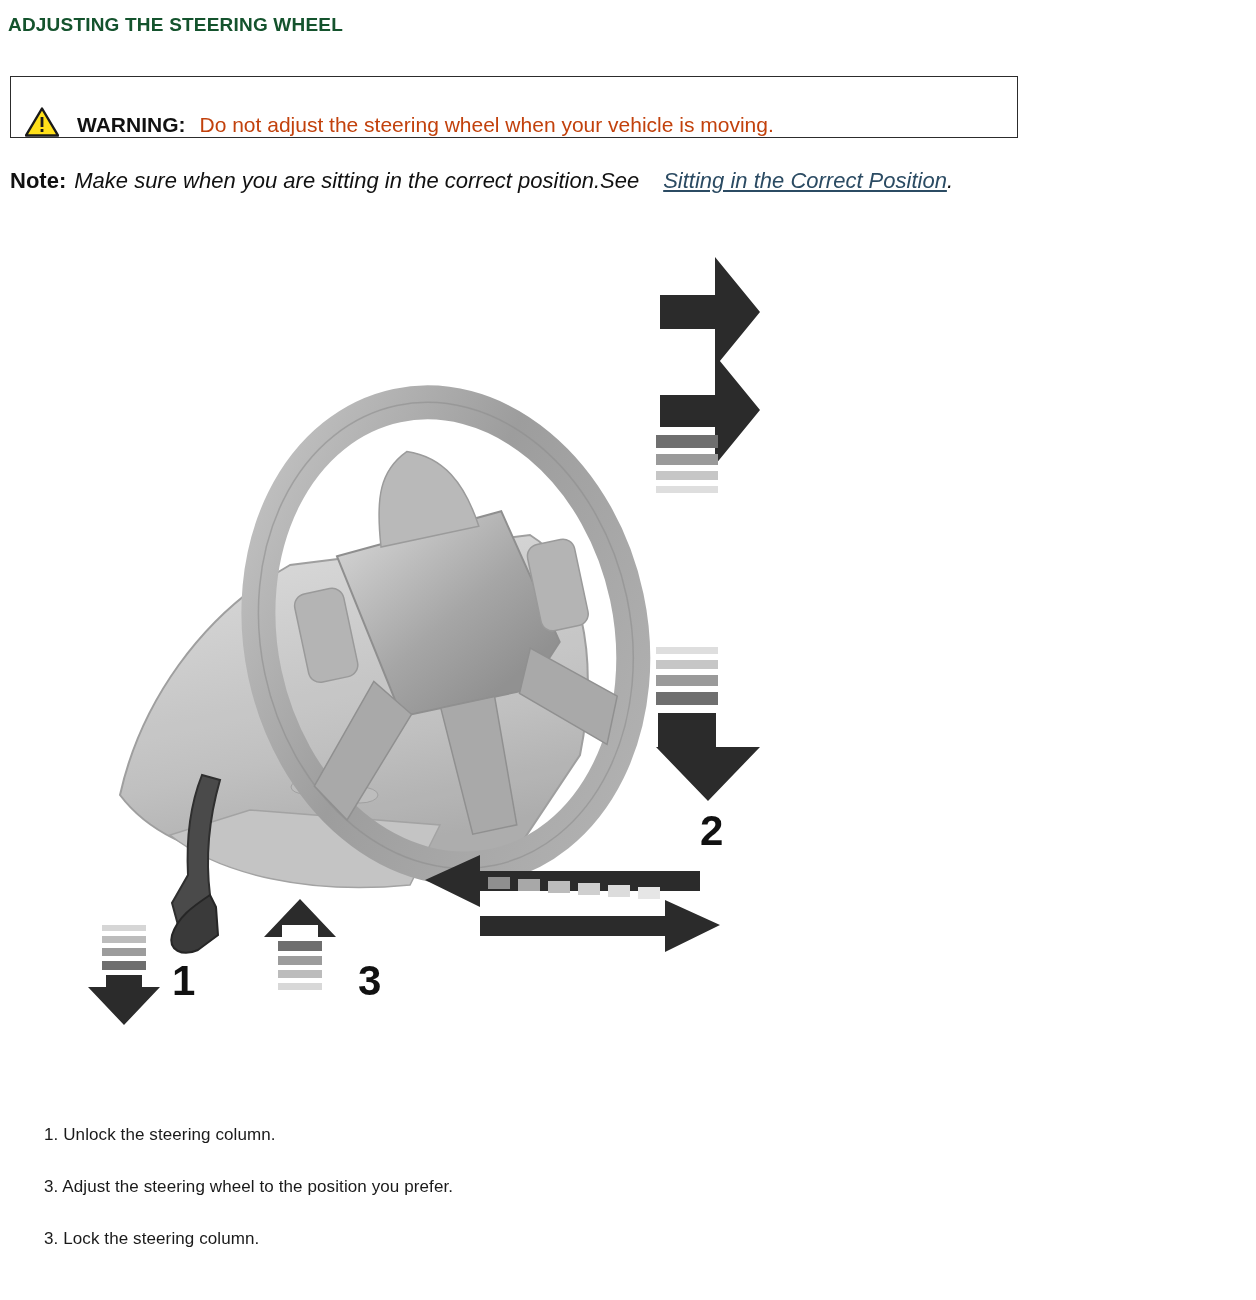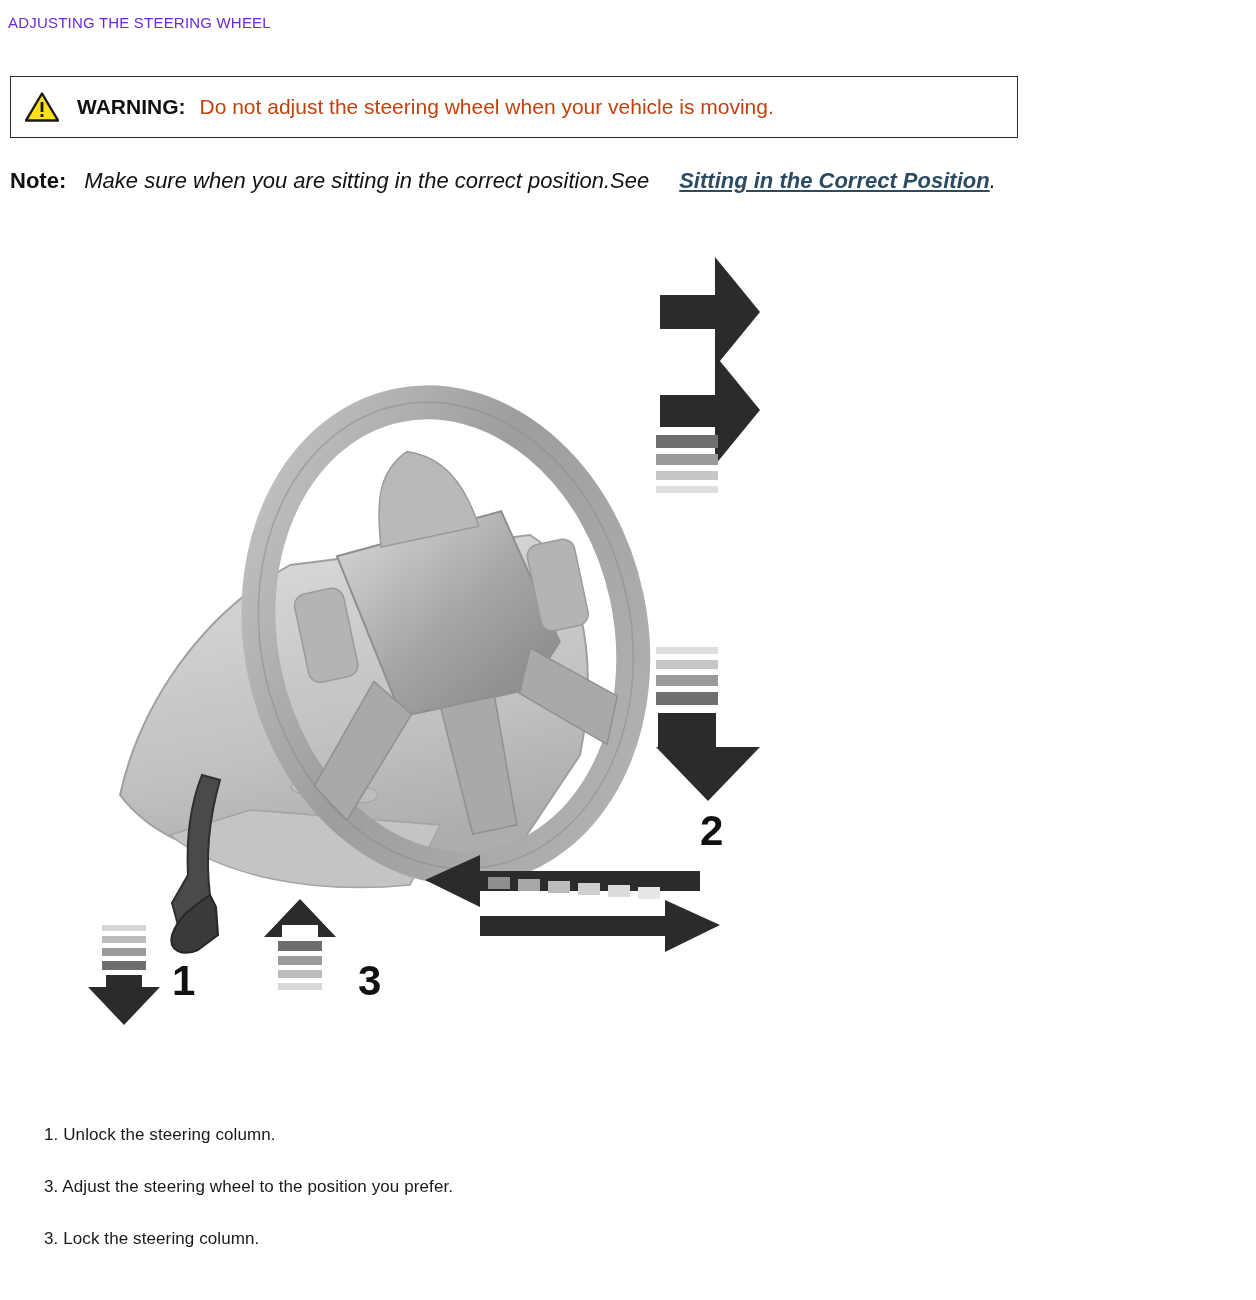--- a/index.html
+++ b/index.html
@@ -24,10 +24,10 @@
     position: absolute;
     left: 8px;
     top: 14px;
-    font-size: 15px;
-    font-weight: normal;
+    font-size: 19px;
+    font-weight: bold;
     letter-spacing: 0.2px;
-    color: #6d28d9;
+    color: #14532d;
   }
   .warning-box {
     position: absolute;

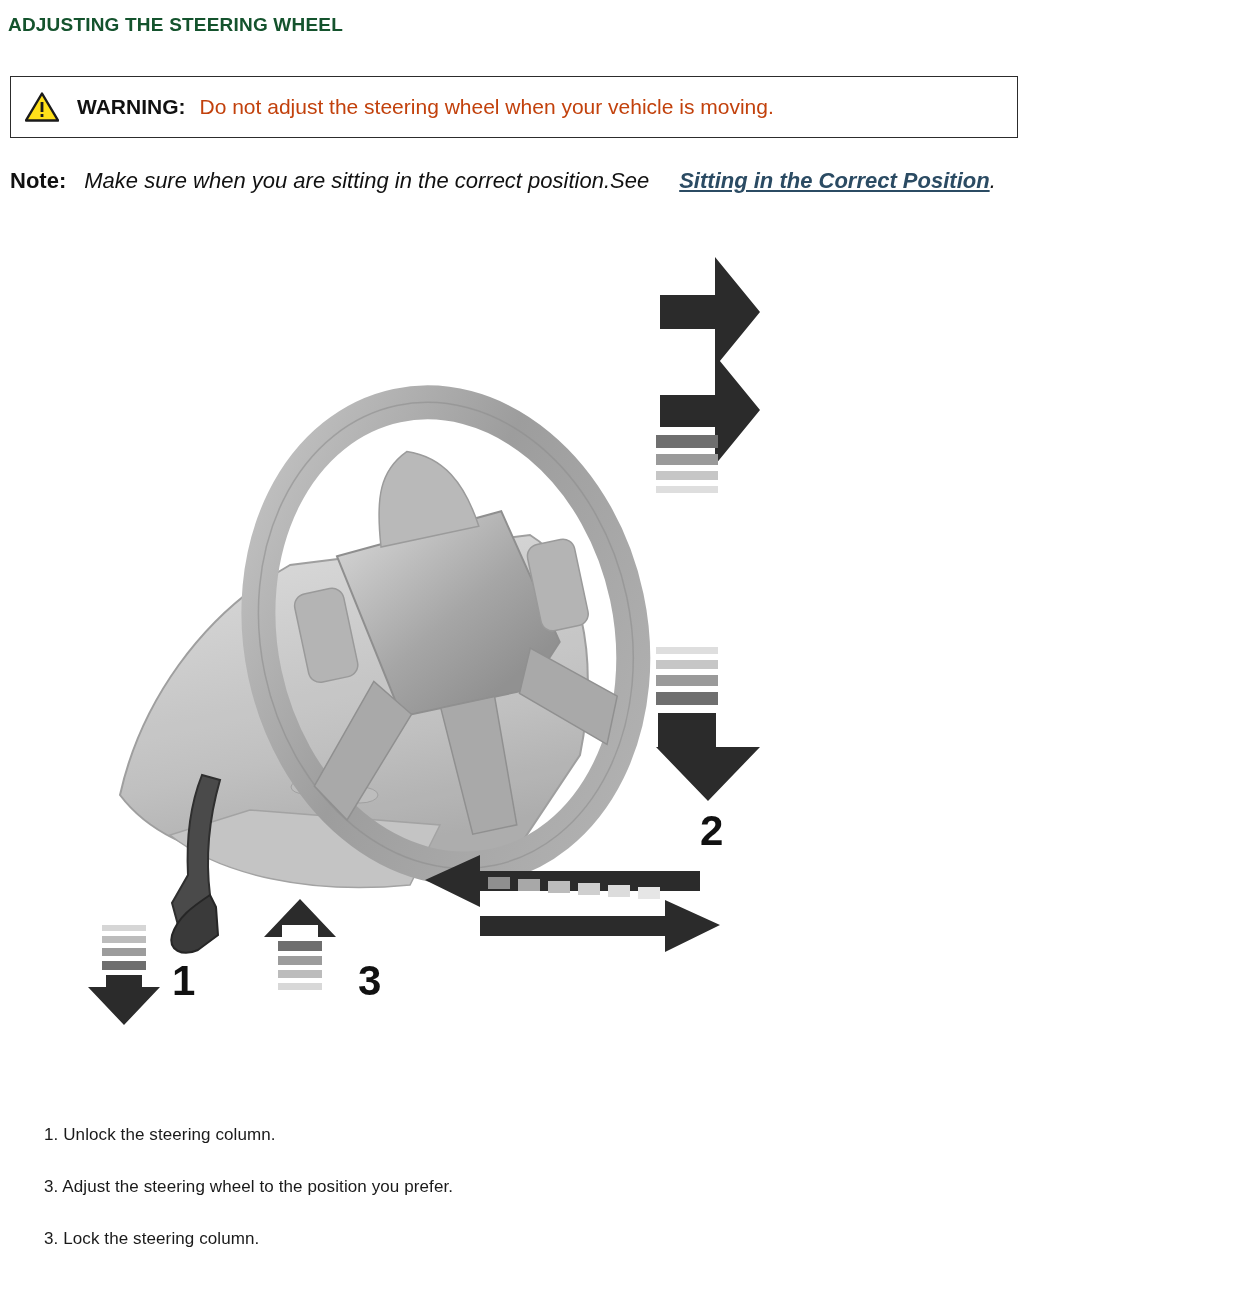--- a/index.html
+++ b/index.html
@@ -38,7 +38,7 @@
     border: 1.5px solid #2c2c2c;
     box-sizing: border-box;
     display: flex;
-    align-items: center;
+    align-items: flex-end;
     padding-left: 14px;
   }
   .warn-icon {

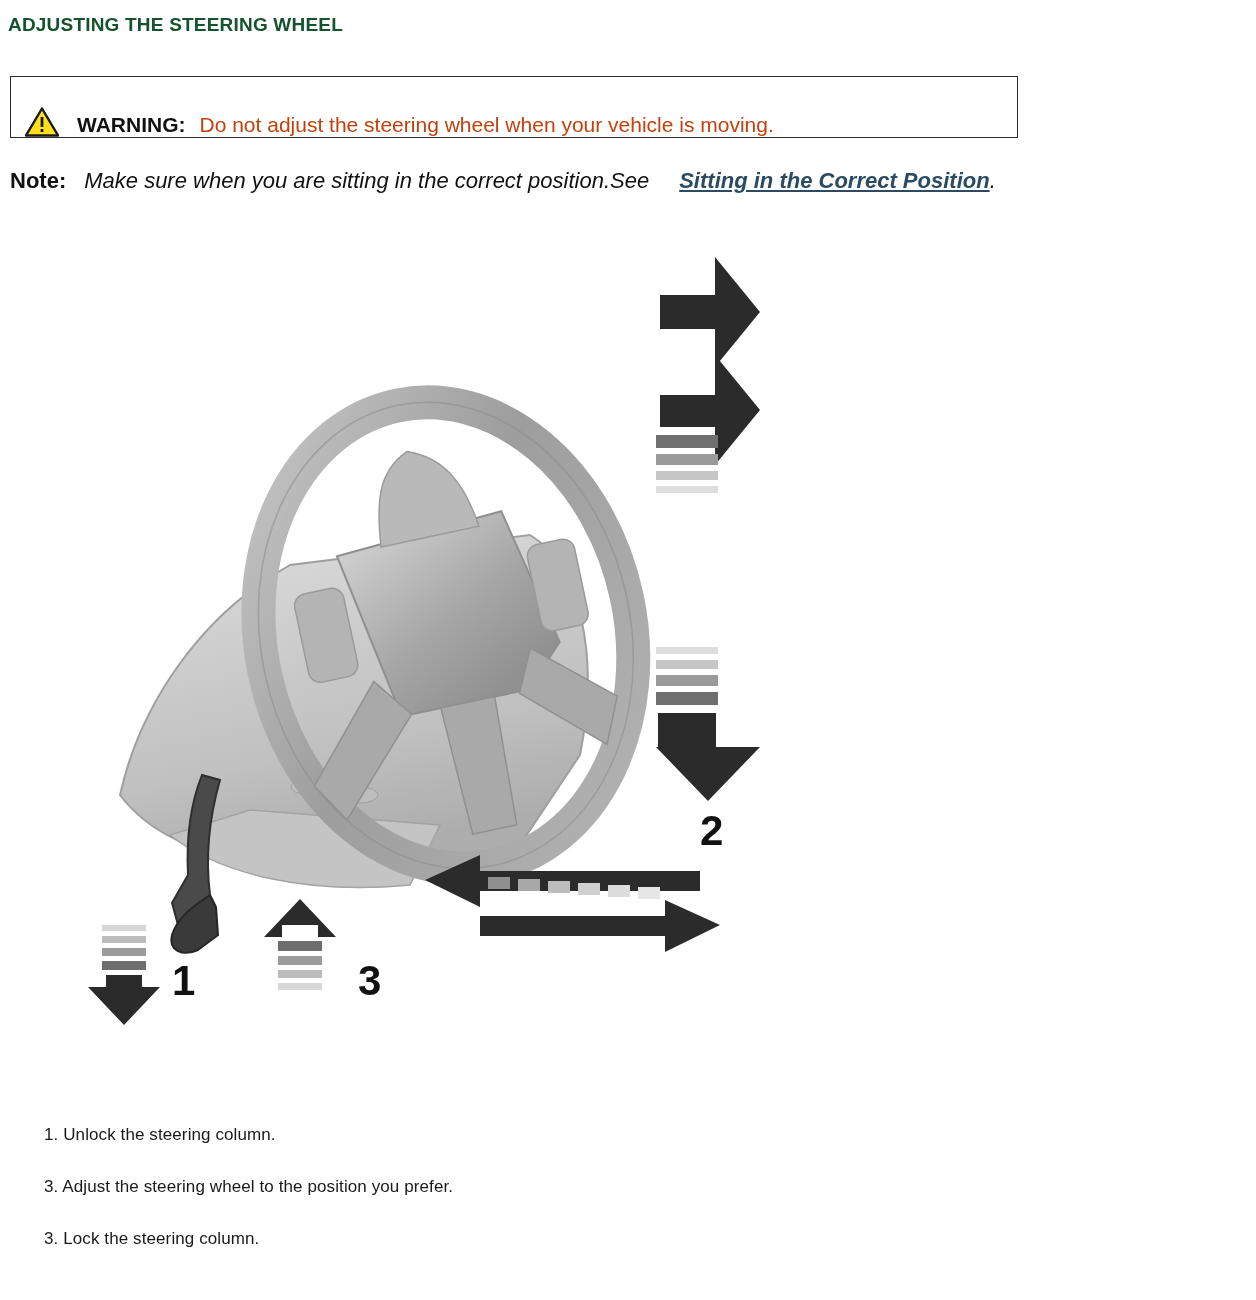--- a/index.html
+++ b/index.html
@@ -71,7 +71,7 @@
   .note-label {
     font-weight: bold;
     color: #111;
-    margin-right: 18px;
+    margin-right: 8px;
   }
   .note-text {
     font-style: italic;

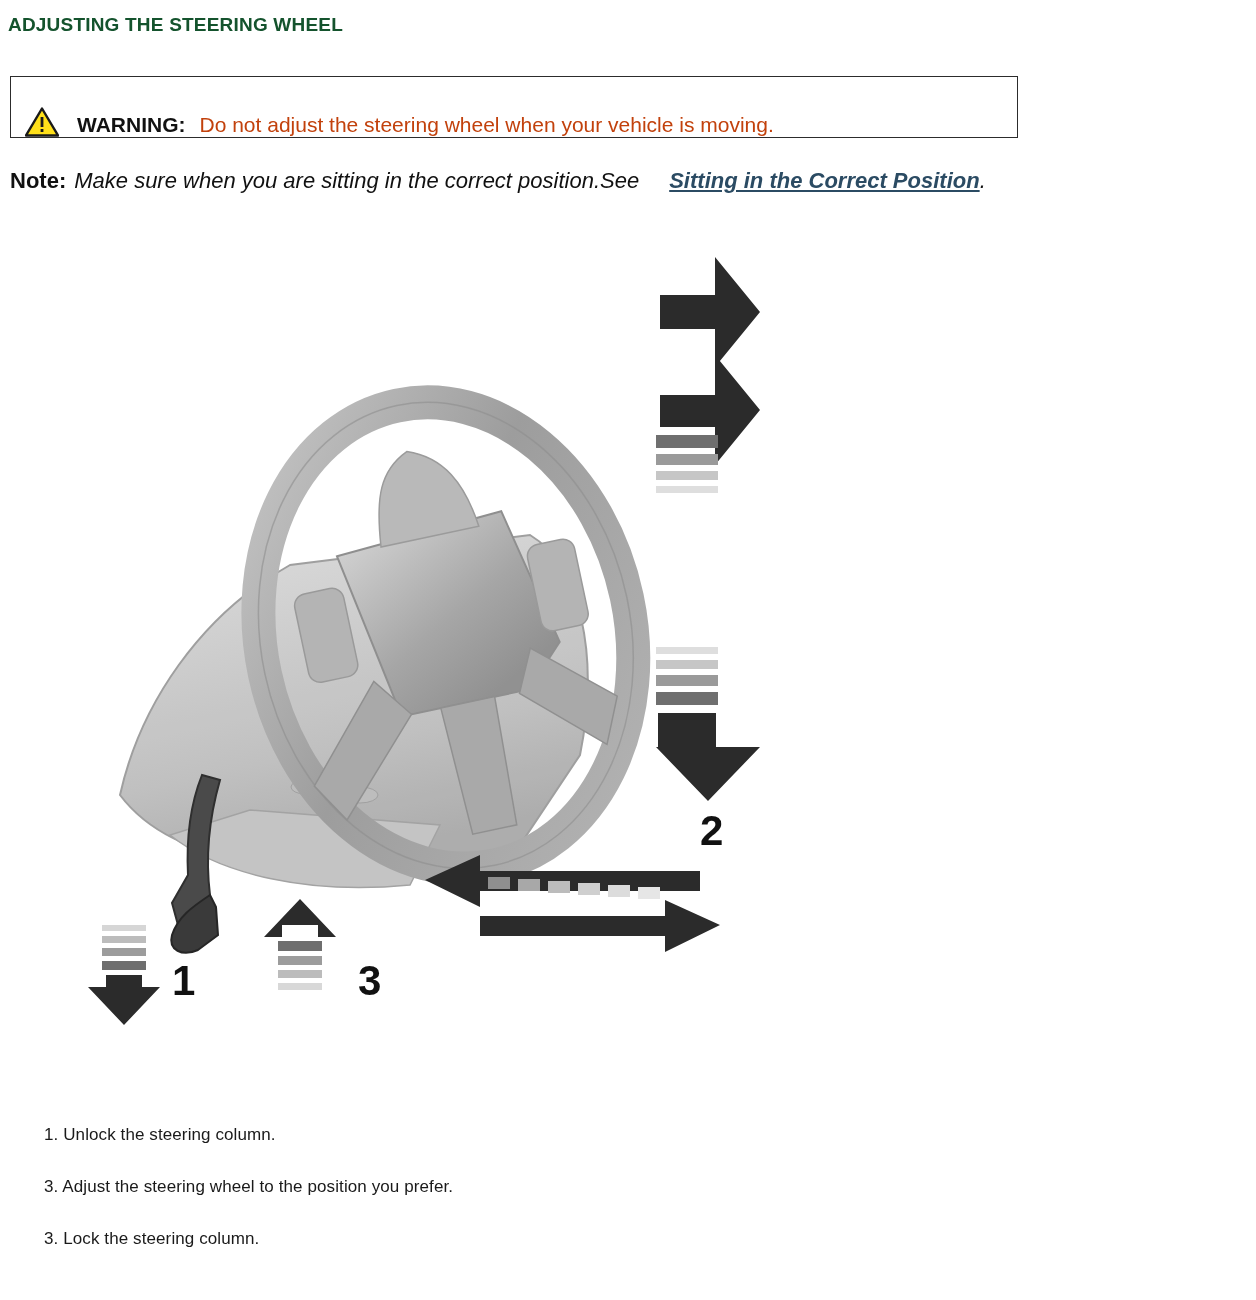--- a/index.html
+++ b/index.html
@@ -79,10 +79,10 @@
   }
   .note-link {
     font-style: italic;
-    font-weight: bold;
+    font-weight: normal;
     color: #2b4b63;
     text-decoration: underline;
-    margin-left: 30px;
+    margin-left: 24px;
     cursor: pointer;
   }
   .note-period {

